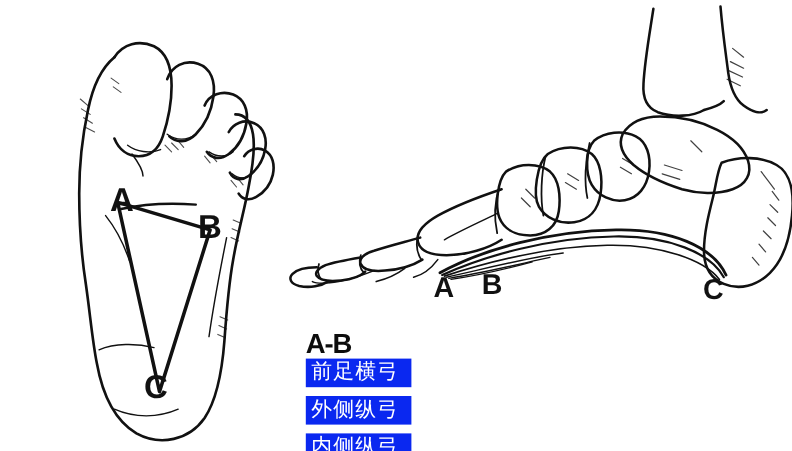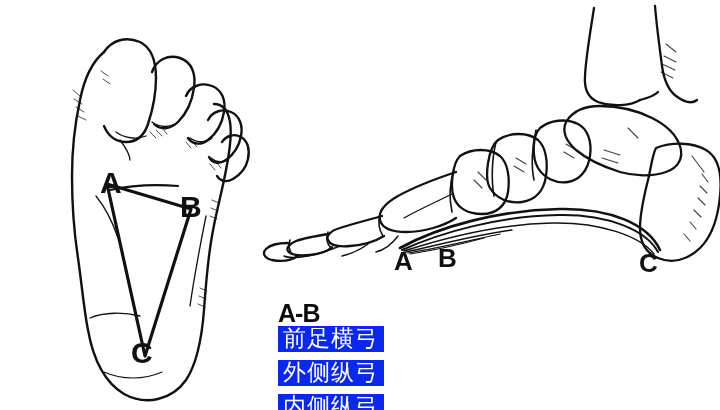--- a/index.html
+++ b/index.html
@@ -48,7 +48,7 @@
     background:#0a28f0;
     color:#ffffff;
     font-family:"Liberation Sans", sans-serif;
-    font-size:23px;
+    font-size:19px;
     line-height:23px;
     padding:1px 5px 2px 5px;
     letter-spacing:1px;

